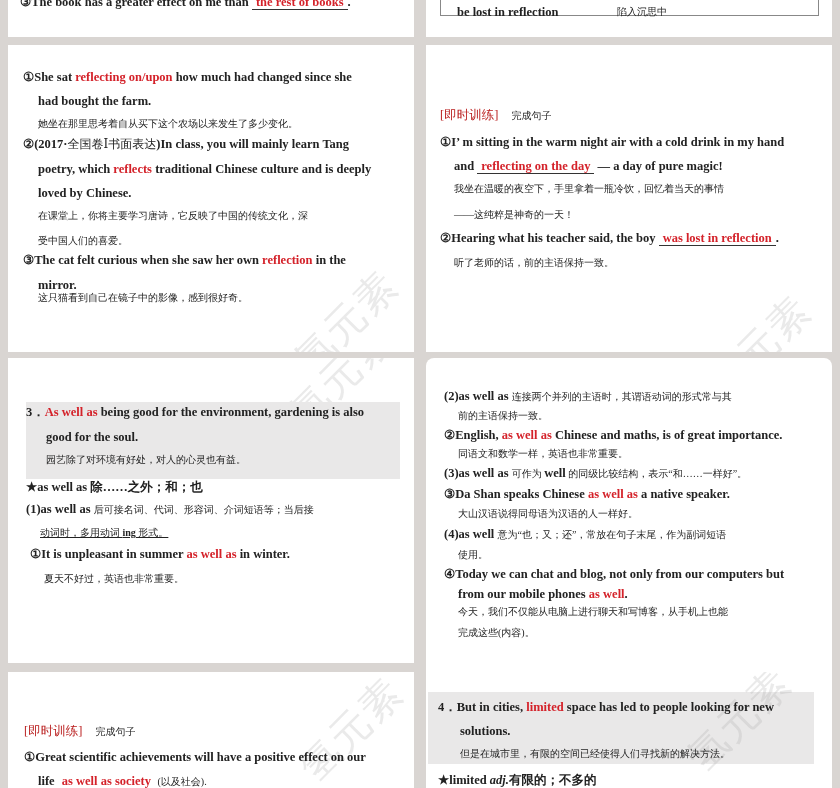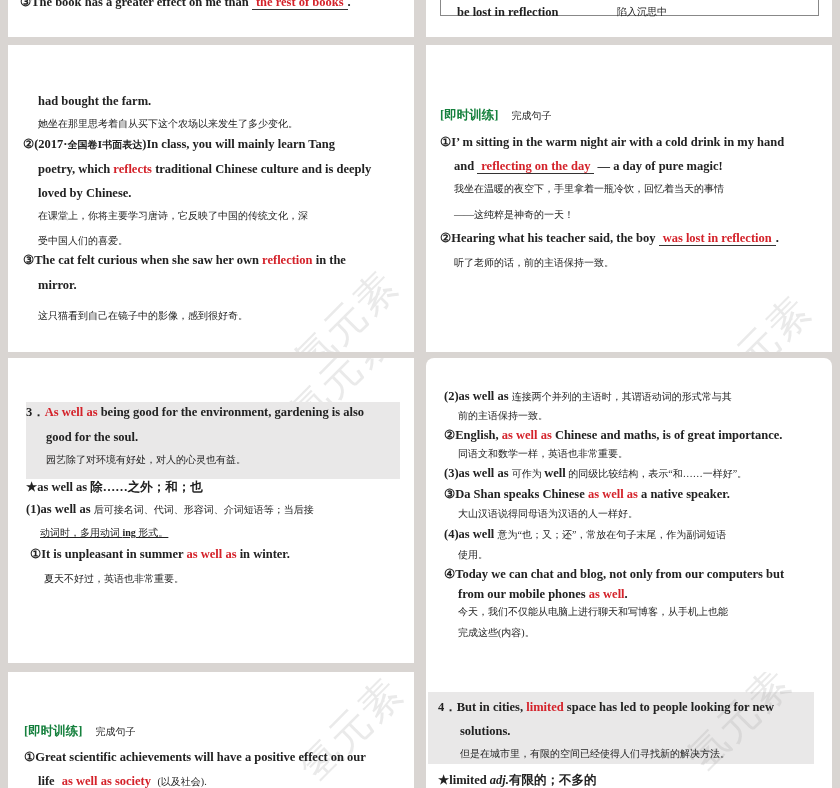--- a/index.html
+++ b/index.html
@@ -83,6 +83,9 @@
 
 <div class="panel col-l" id="p10">
   <div class="watermark" style="left:275px; top:250px;">氢元素</div>
+  <div class="line" style="left:15px; top:24px;">
+    <span>①She sat </span><span class="red">reflecting on/upon</span><span> how much had changed since she</span>
+  </div>
   <div class="line" style="left:30px; top:48px;">had bought the farm.</div>
   <div class="line zh" style="left:30px; top:71px;">她坐在那里思考着自从买下这个农场以来发生了多少变化。</div>
 

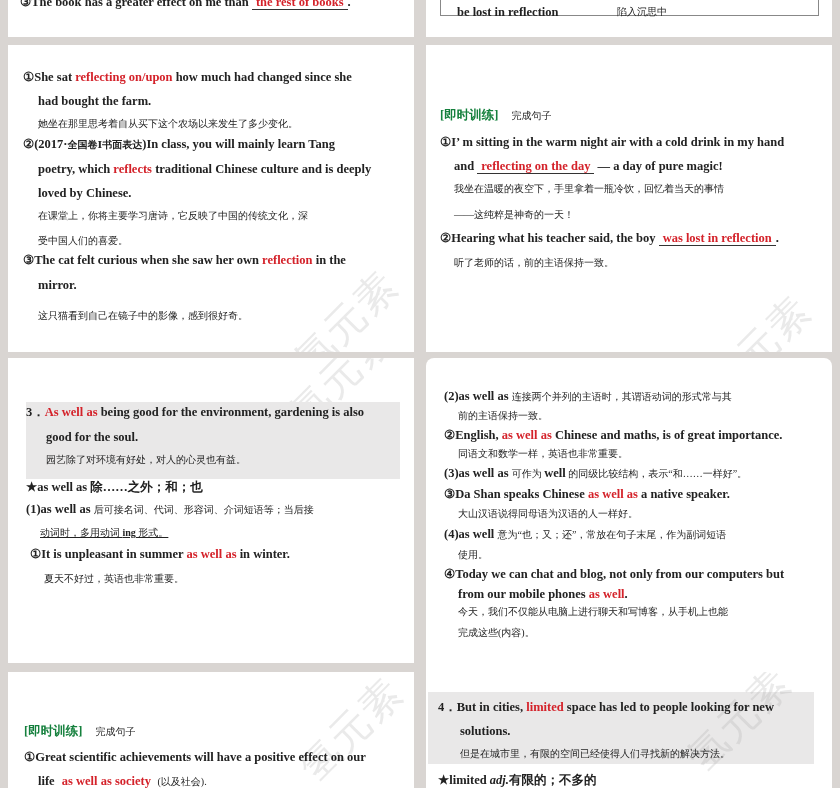--- a/index.html
+++ b/index.html
@@ -35,7 +35,7 @@
     }
     .zh { font-weight: normal; font-size: 10px; }
     .red { color: #d4222a; }
-    .green { color: #15803d; font-weight: bold; }
+    .green { color: #b91c1c; font-weight: normal; }
     .blank {
       color: #d4222a;
       border-bottom: 1px solid #333;

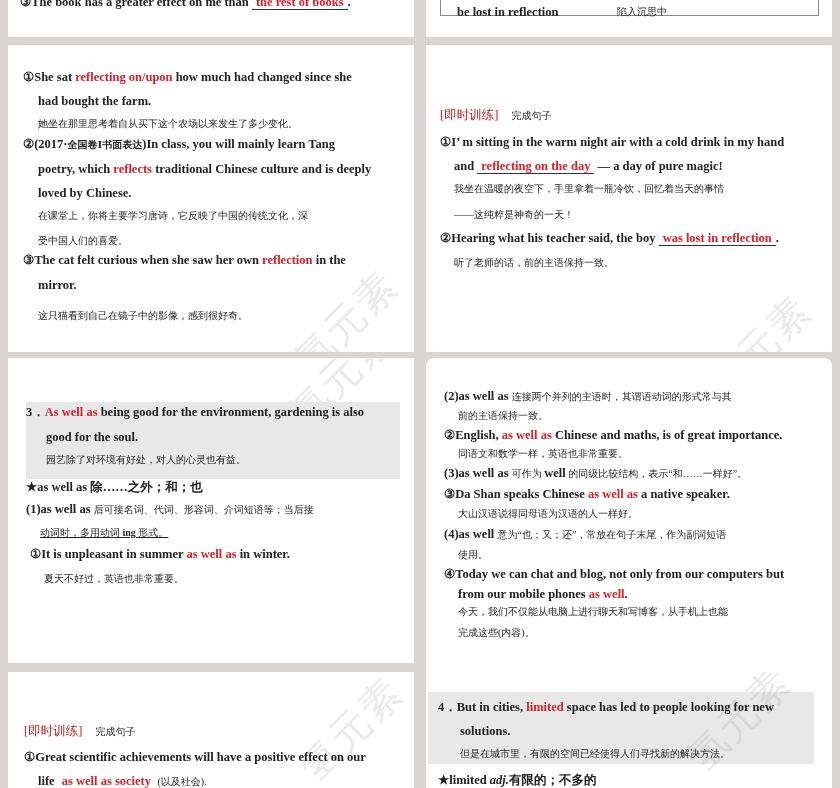--- a/index.html
+++ b/index.html
@@ -63,7 +63,7 @@
       pointer-events: none;
       letter-spacing: 2px;
     }
-    .small { font-size: 10px; font-weight: bold; }
+    .small { font-size: 12px; font-weight: normal; }
   </style>
 </head>
 <body>

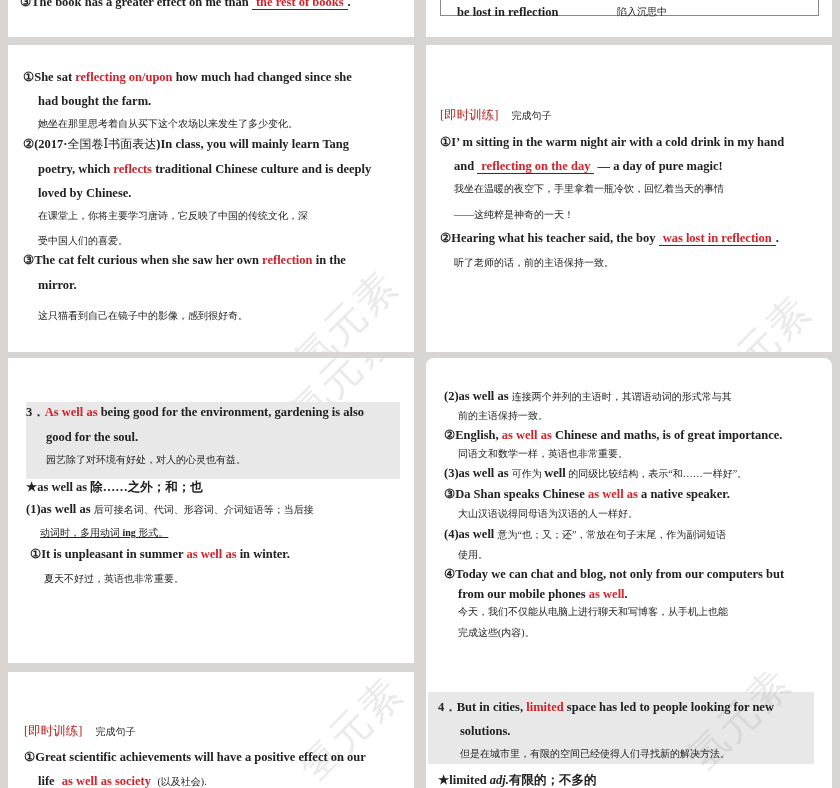--- a/index.html
+++ b/index.html
@@ -103,7 +103,7 @@
     <span>③The cat felt curious when she saw her own </span><span class="red">reflection</span><span> in the</span>
   </div>
   <div class="line" style="left:30px; top:232px;">mirror.</div>
-  <div class="line zh" style="left:30px; top:263px;">这只猫看到自己在镜子中的影像，感到很好奇。</div>
+  <div class="line zh" style="left:30px; top:245px;">这只猫看到自己在镜子中的影像，感到很好奇。</div>
 </div>
 
 <div class="panel col-r" id="p11">

